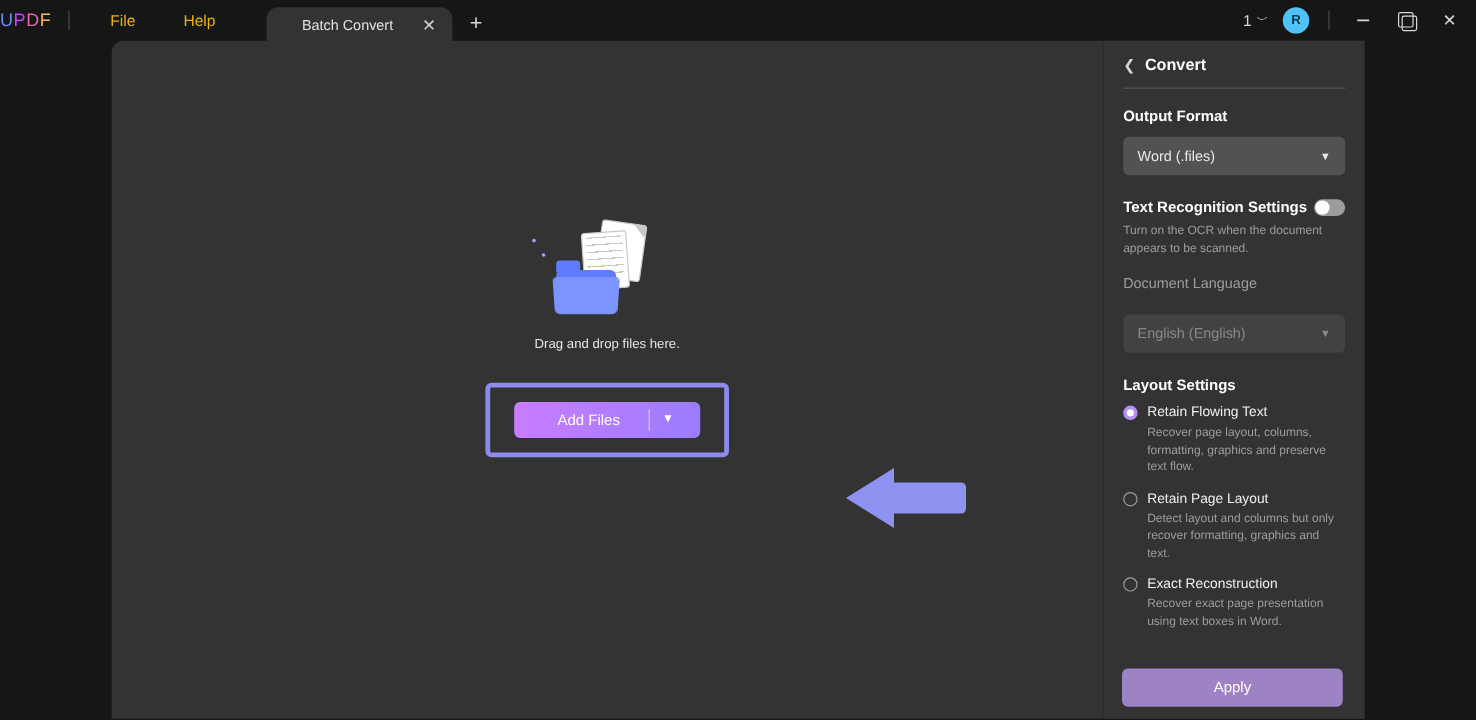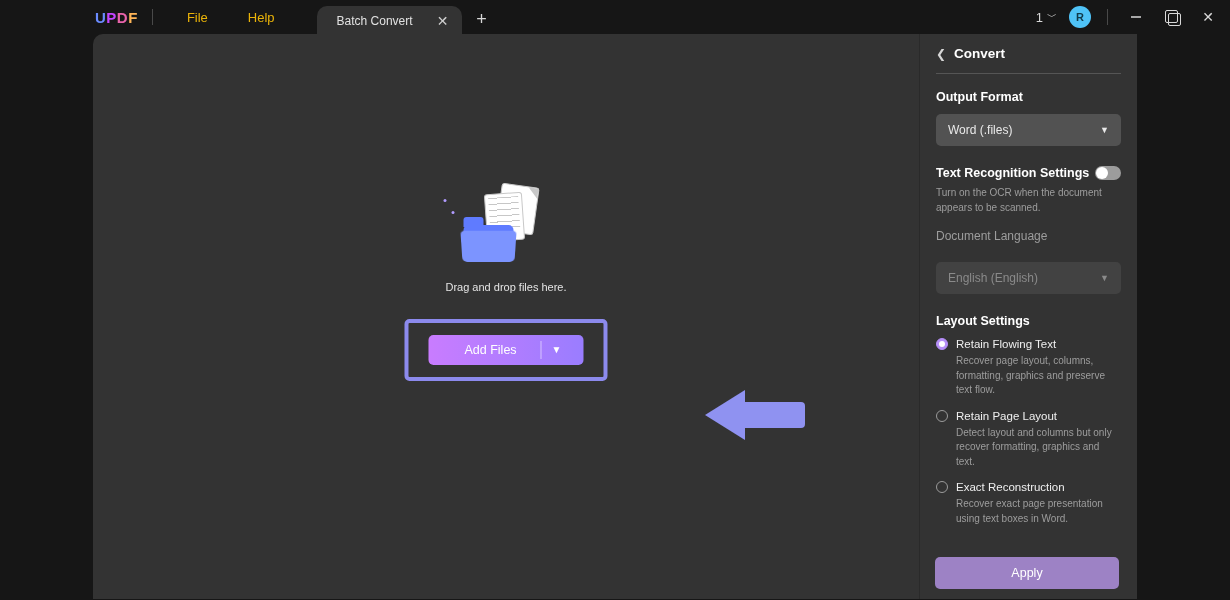--- a/index.html
+++ b/index.html
@@ -19,8 +19,7 @@
       padding: 0 10px 0 0;
     }
     .logo {
-      margin-left: 95px;
-      font-weight: 700;
+      font-weight: 400;
       font-size: 15px;
       letter-spacing: 0.5px;
     }

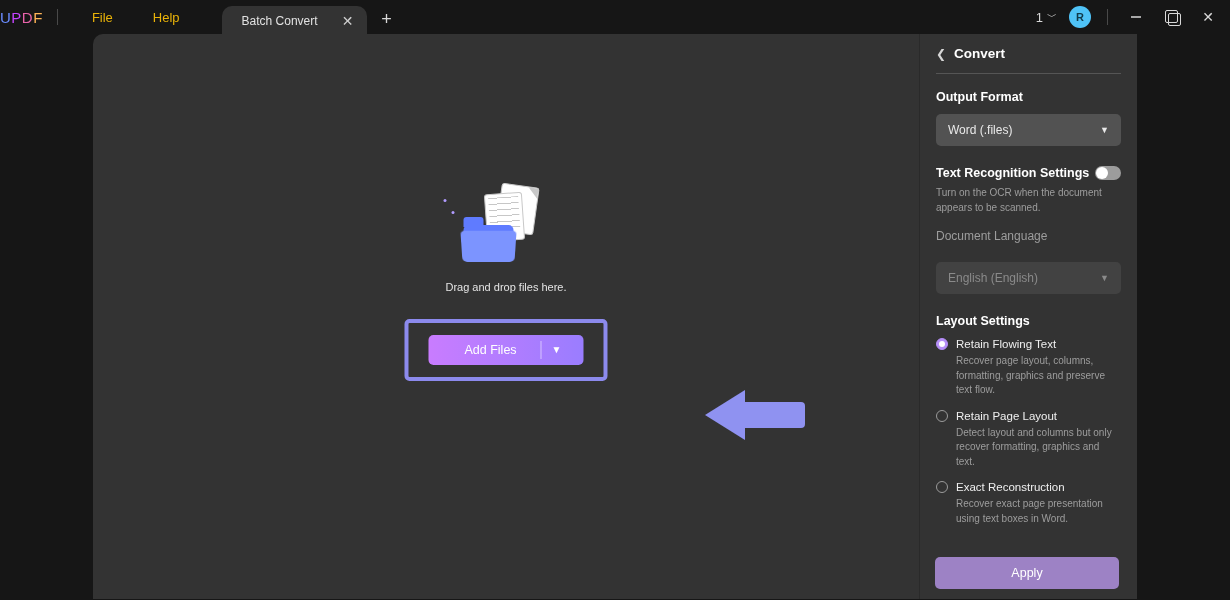--- a/index.html
+++ b/index.html
@@ -38,7 +38,7 @@
       height: 30px;
       display: flex;
       align-items: center;
-      padding: 0 14px 0 20px;
+      padding: 0 14px 0 30px;
       gap: 24px;
       position: relative;
       top: 4px;

